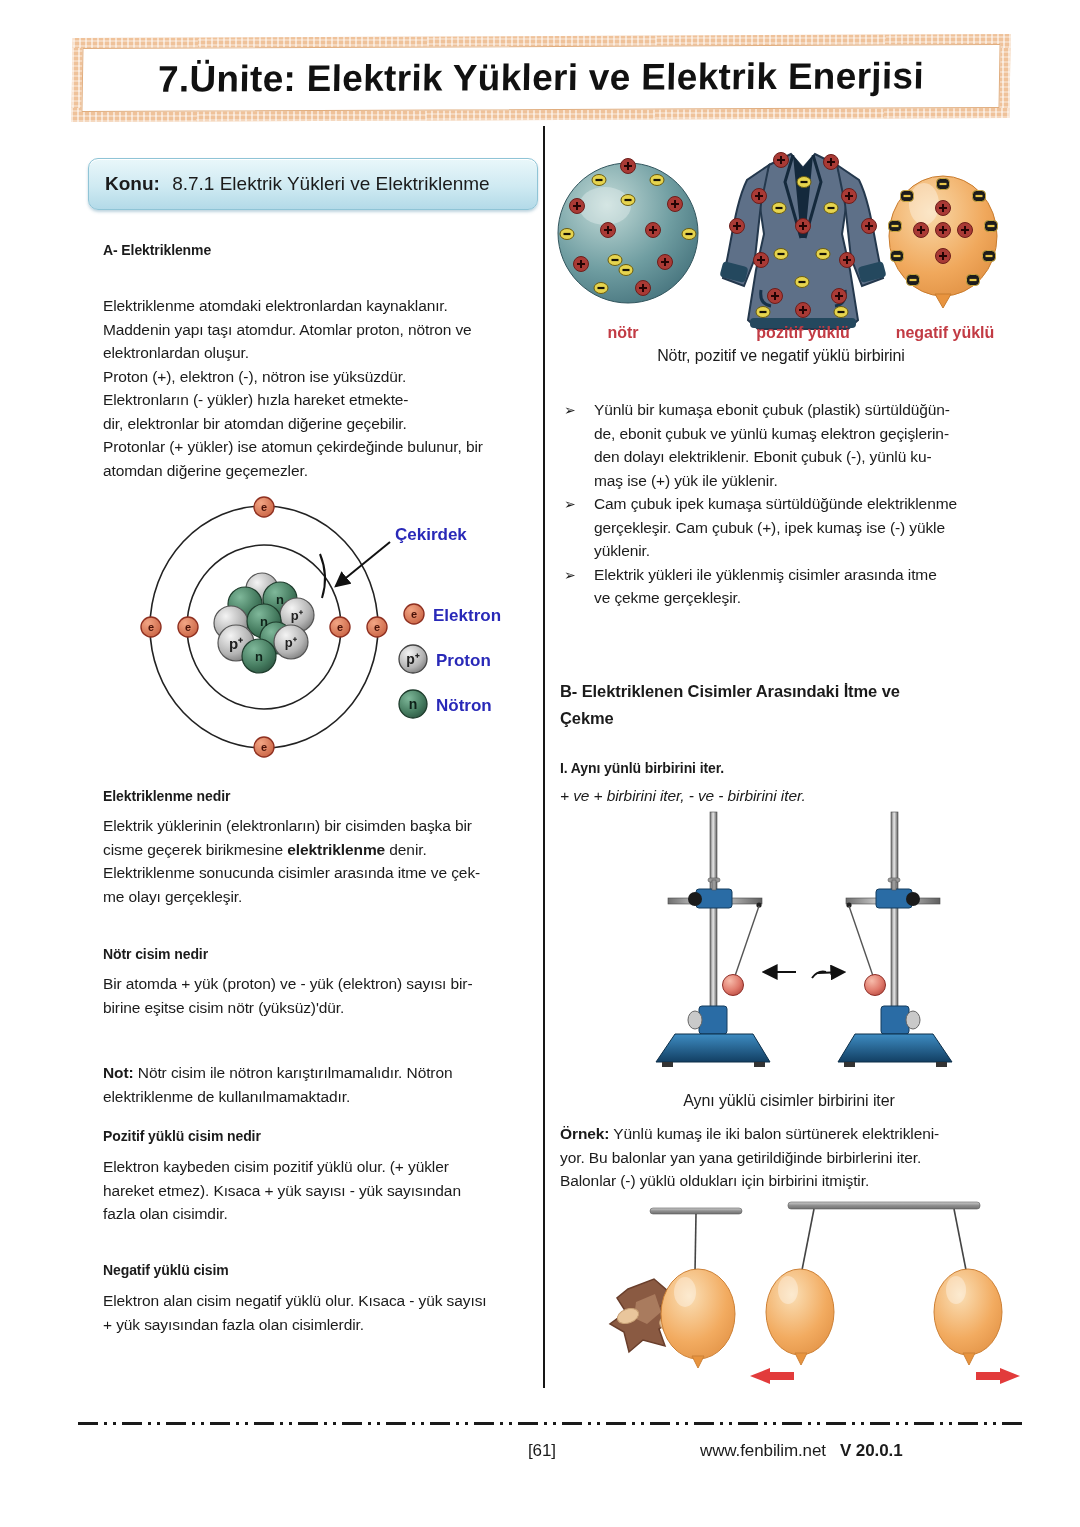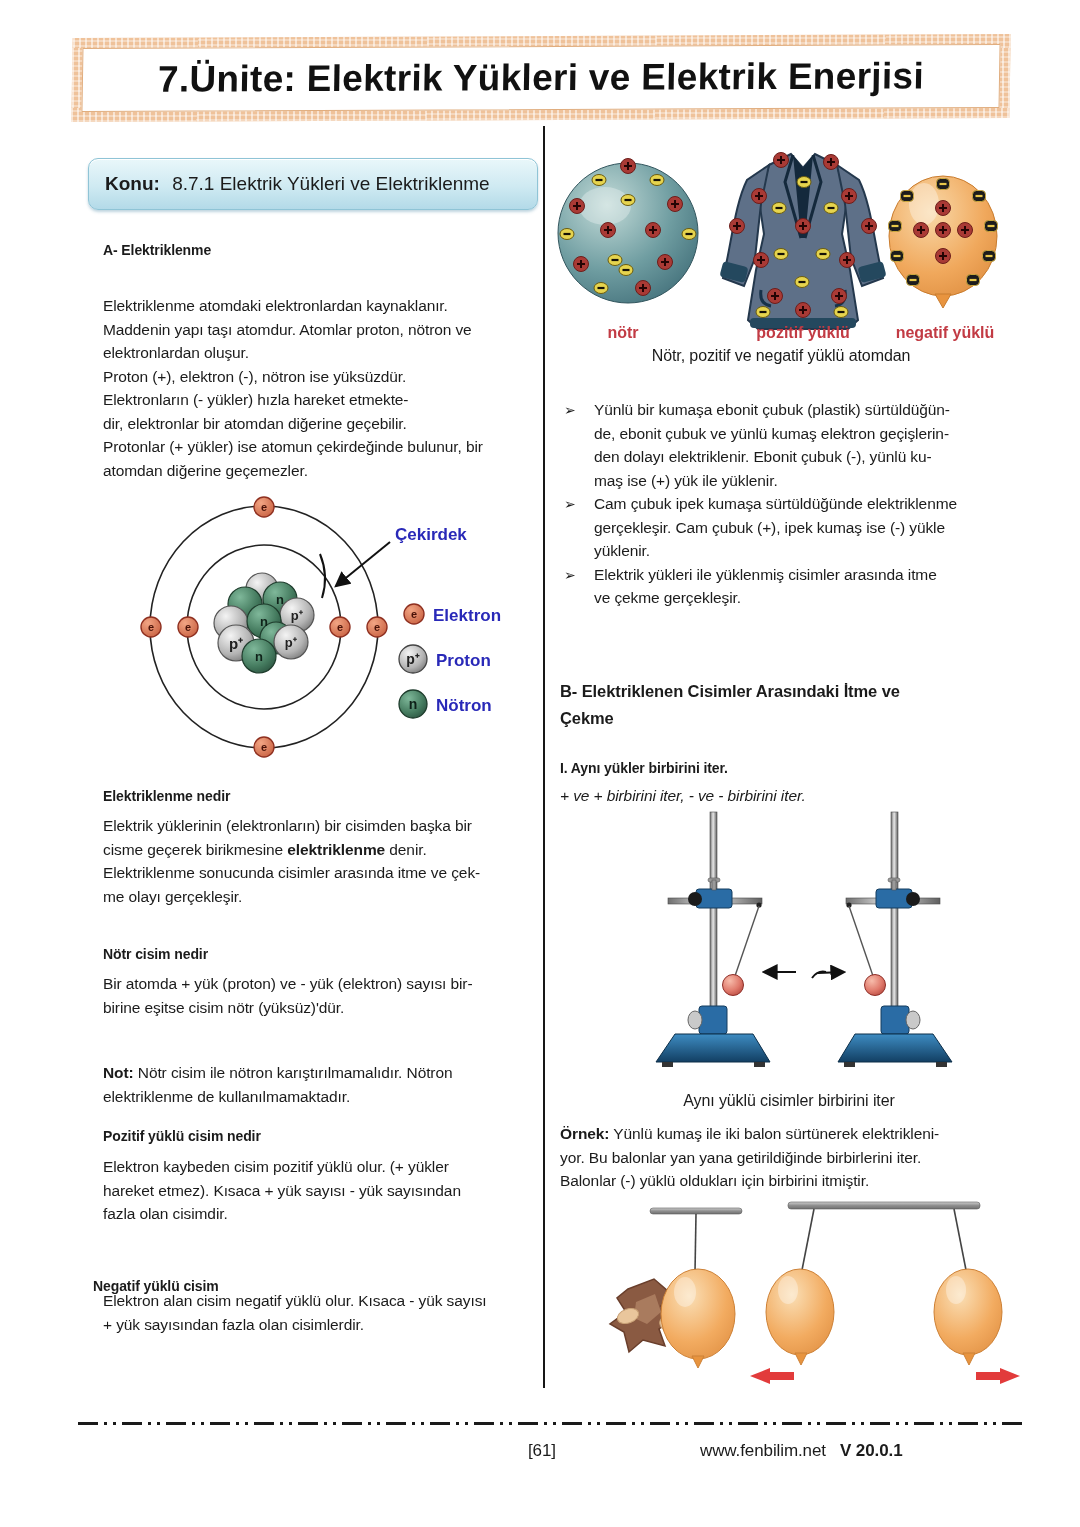--- a/index.html
+++ b/index.html
@@ -284,7 +284,7 @@
     <text x="392" y="200" class="red-label" text-anchor="middle">negatif yüklü</text>
   </svg>
 
-  <div class="abs caption" style="left:548px;top:347px;width:466px;">Nötr, pozitif ve negatif yüklü atomdan</div>
+  <div class="abs caption" style="left:548px;top:347px;width:466px;">Nötr, pozitif ve negatif yüklü birbirini</div>
 
   <div class="abs" style="left:560px;top:398px;width:458px;">
     <div class="bullet body-text"><span class="mk">➢</span><span>Yünlü bir kumaşa ebonit çubuk (plastik) sürtüldüğün-

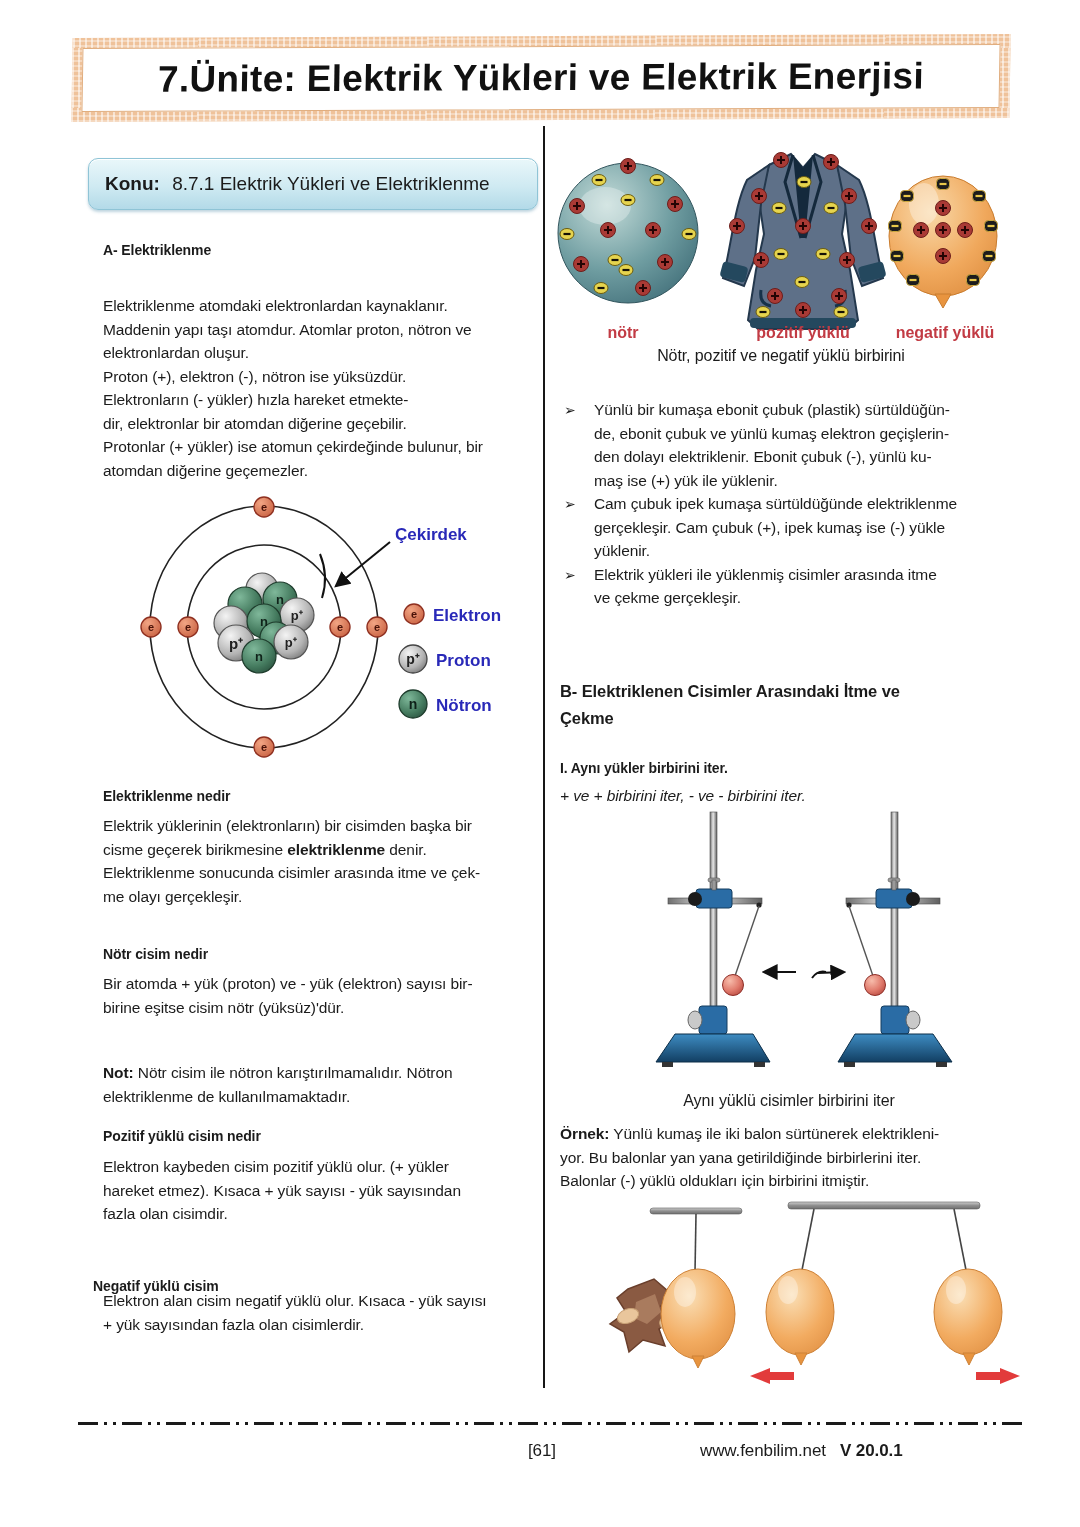--- a/index.html
+++ b/index.html
@@ -300,7 +300,7 @@
 
   <div class="abs h-bold" style="left:560px;top:678px;font-size:16.5px;line-height:27px;white-space:pre-line;">B- Elektriklenen Cisimler Arasındaki İtme ve
 Çekme</div>
-  <div class="abs h-bold" style="left:560px;top:760px;">I. Aynı yükler birbirini iter.</div>
+  <div class="abs h-bold" style="left:560px;top:760px;">I. Aynı yünlü birbirini iter.</div>
   <div class="abs body-text" style="left:560px;top:784px;width:455px;font-style:italic;">+ ve + birbirini iter, - ve - birbirini iter.</div>
 
   <svg class="abs" style="left:618px;top:810px;" width="372" height="280" viewBox="0 0 372 280">

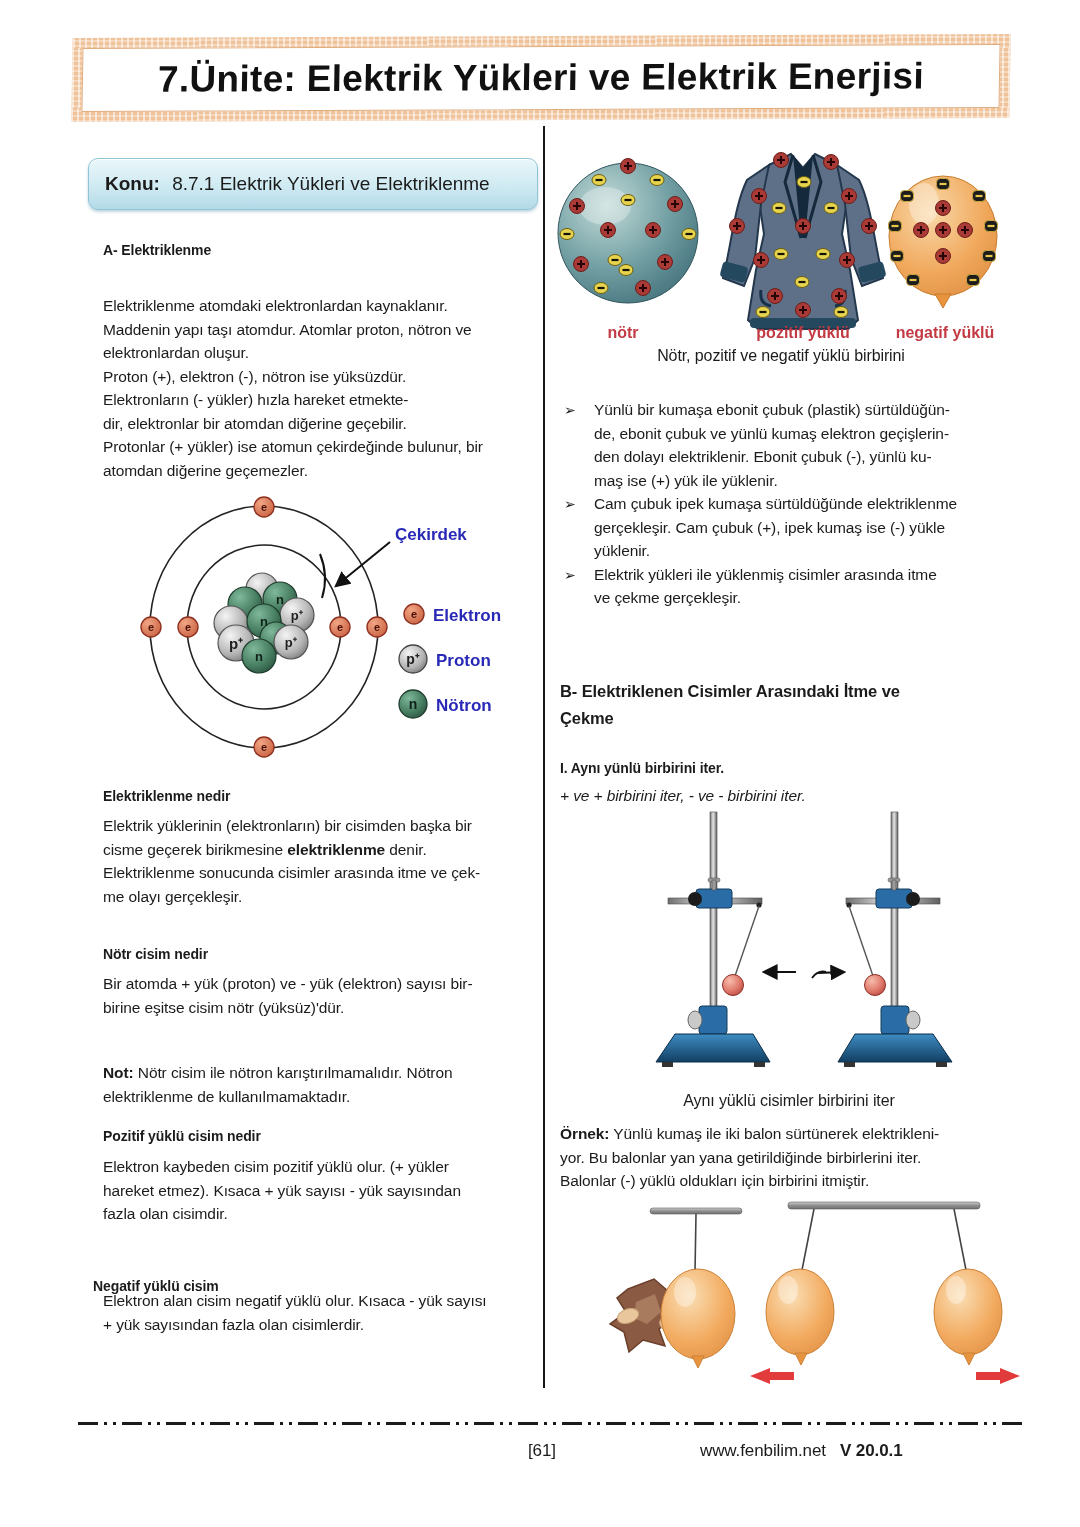--- a/index.html
+++ b/index.html
@@ -174,7 +174,7 @@
 hareket etmez). Kısaca + yük sayısı - yük sayısından
 fazla olan cisimdir.</div>
 
-  <div class="abs h-bold" style="left:93px;top:1262px;margin-top:16px;">Negatif yüklü cisim</div>
+  <div class="abs h-bold" style="left:103px;top:1262px;">Negatif yüklü cisim</div>
   <div class="abs body-text" style="left:103px;top:1289px;width:444px;">Elektron alan cisim negatif yüklü olur. Kısaca - yük sayısı
 + yük sayısından fazla olan cisimlerdir.</div>
 

